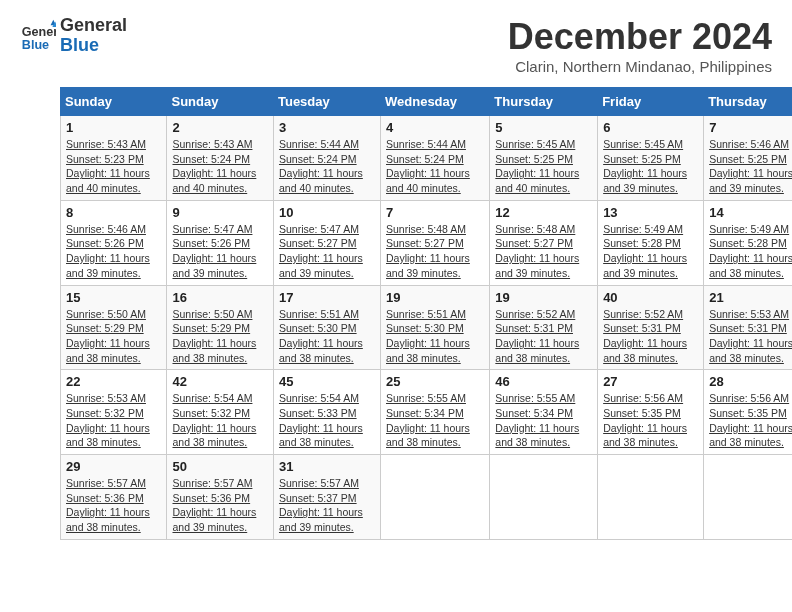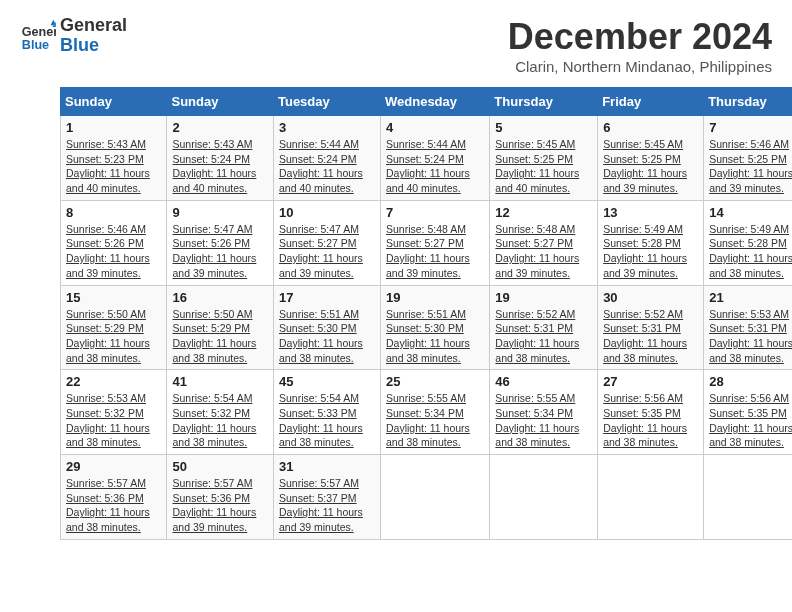--- a/index.html
+++ b/index.html
@@ -199,7 +199,7 @@
         <div class="day-info">Sunrise: 5:52 AM<br>Sunset: 5:31 PM<br>Daylight: 11 hours<br>and 38 minutes.</div>
       </td>
         <td>
-        <span class="day-number">30</span>
+        <span class="day-number">40</span>
         <div class="day-info">Sunrise: 5:52 AM<br>Sunset: 5:31 PM<br>Daylight: 11 hours<br>and 38 minutes.</div>
       </td>
         <td>

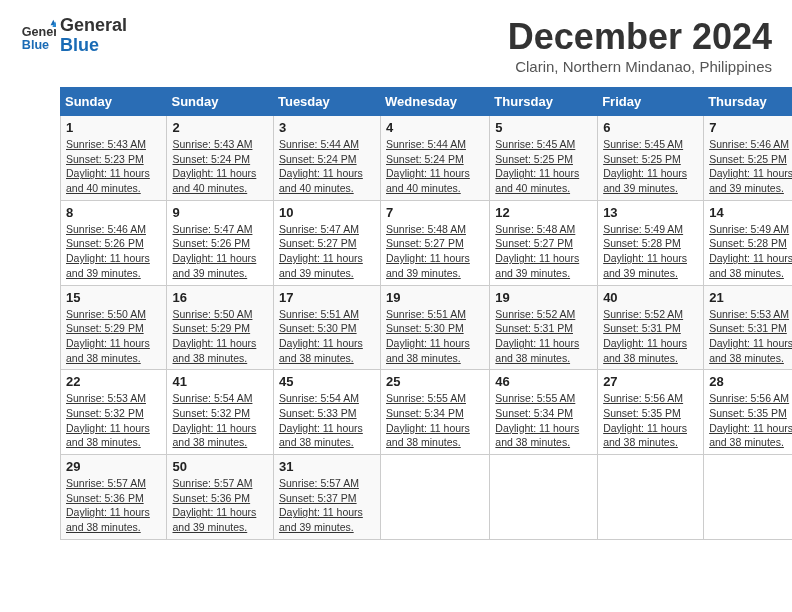--- a/index.html
+++ b/index.html
@@ -213,7 +213,7 @@
         <div class="day-info">Sunrise: 5:53 AM<br>Sunset: 5:32 PM<br>Daylight: 11 hours<br>and 38 minutes.</div>
       </td>
         <td>
-        <span class="day-number">41</span>
+        <span class="day-number">42</span>
         <div class="day-info">Sunrise: 5:54 AM<br>Sunset: 5:32 PM<br>Daylight: 11 hours<br>and 38 minutes.</div>
       </td>
         <td>

